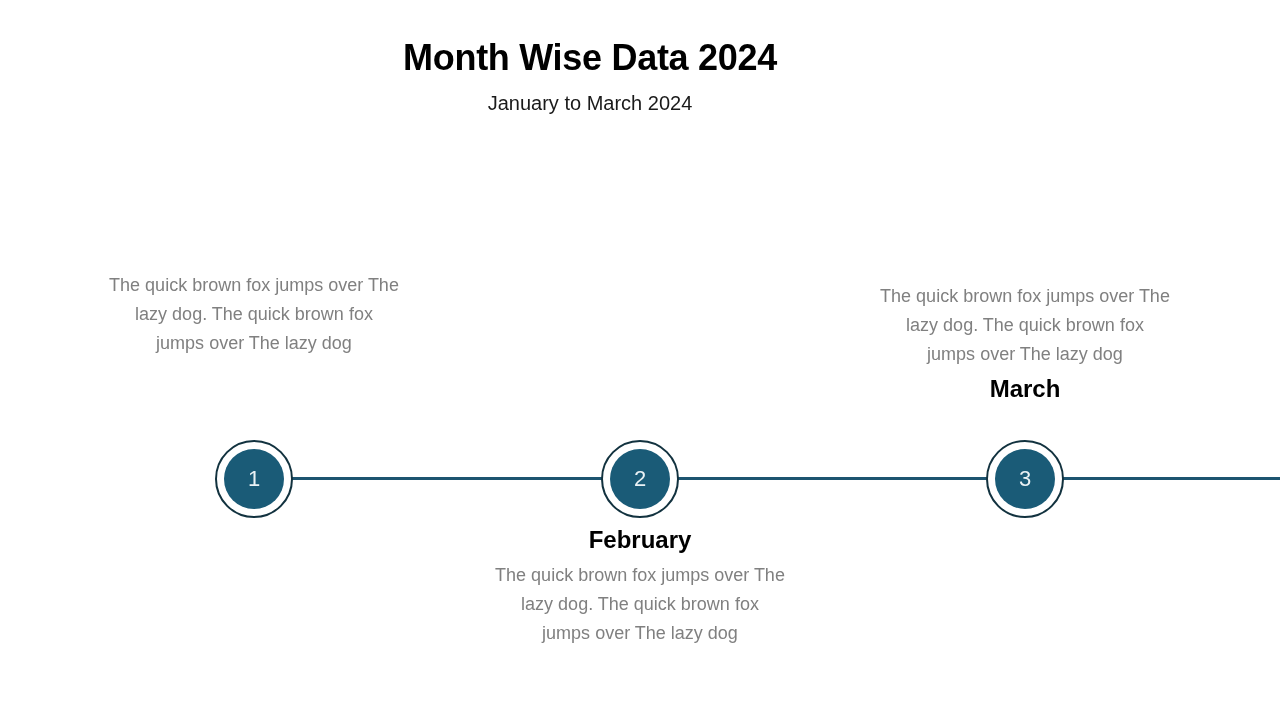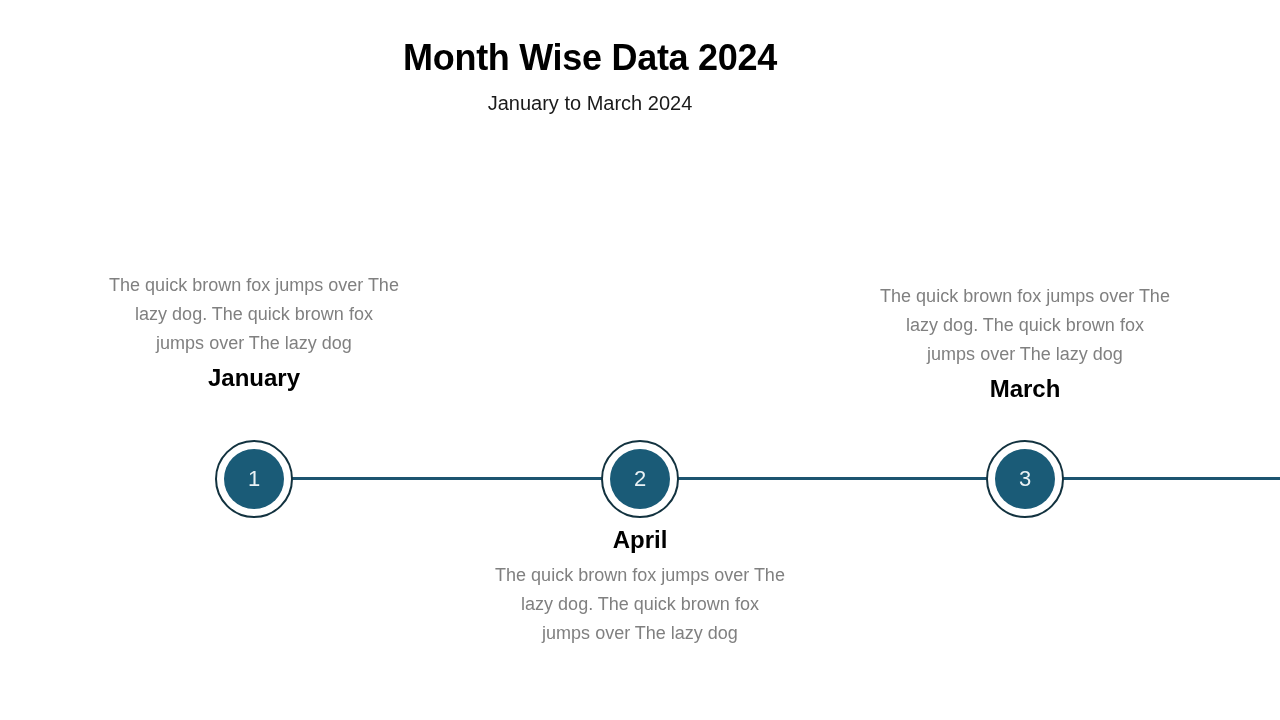--- a/index.html
+++ b/index.html
@@ -140,7 +140,6 @@
 
   <div class="item-block" id="block-1">
     <div class="item-body">The quick brown fox jumps over The lazy dog. The quick brown fox jumps over The lazy dog</div>
-    <div class="item-label">January</div>
   </div>
 
   <div class="item-block" id="block-2">

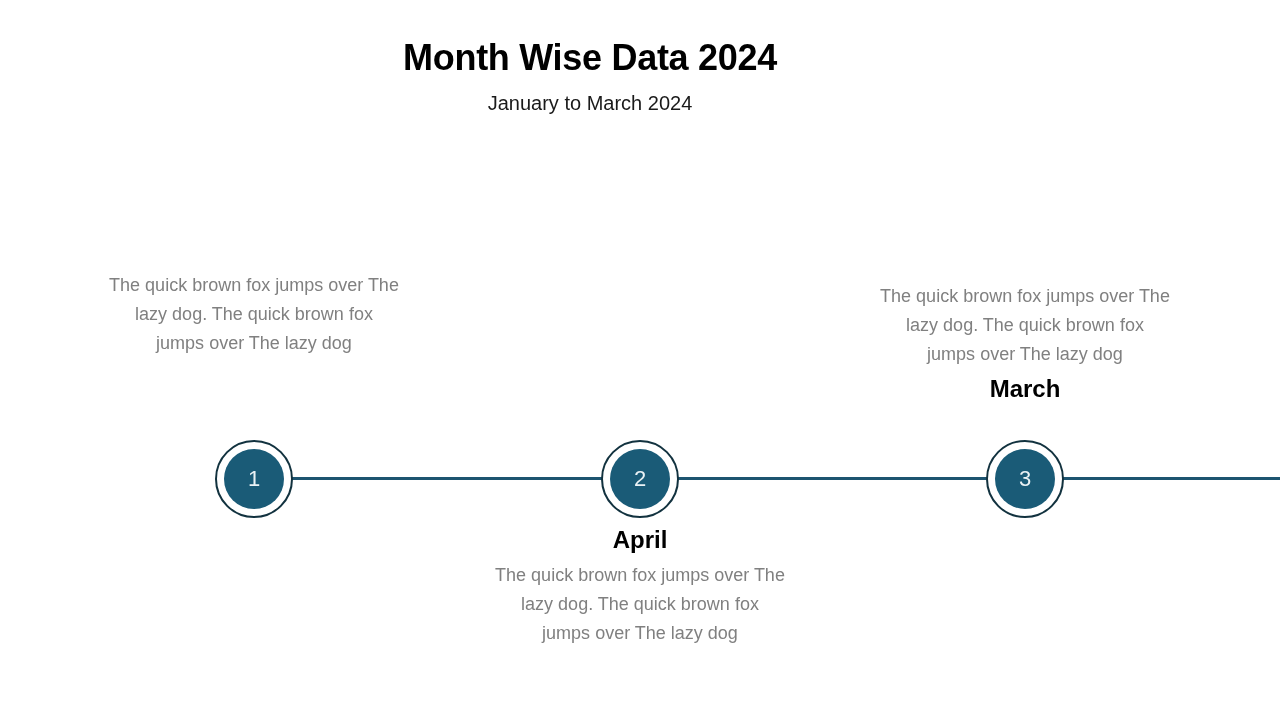--- a/index.html
+++ b/index.html
@@ -143,7 +143,7 @@
   </div>
 
   <div class="item-block" id="block-2">
-    <div class="item-label">April</div>
+    <div class="item-label">February</div>
     <div class="item-body">The quick brown fox jumps over The lazy dog. The quick brown fox jumps over The lazy dog</div>
   </div>
 

